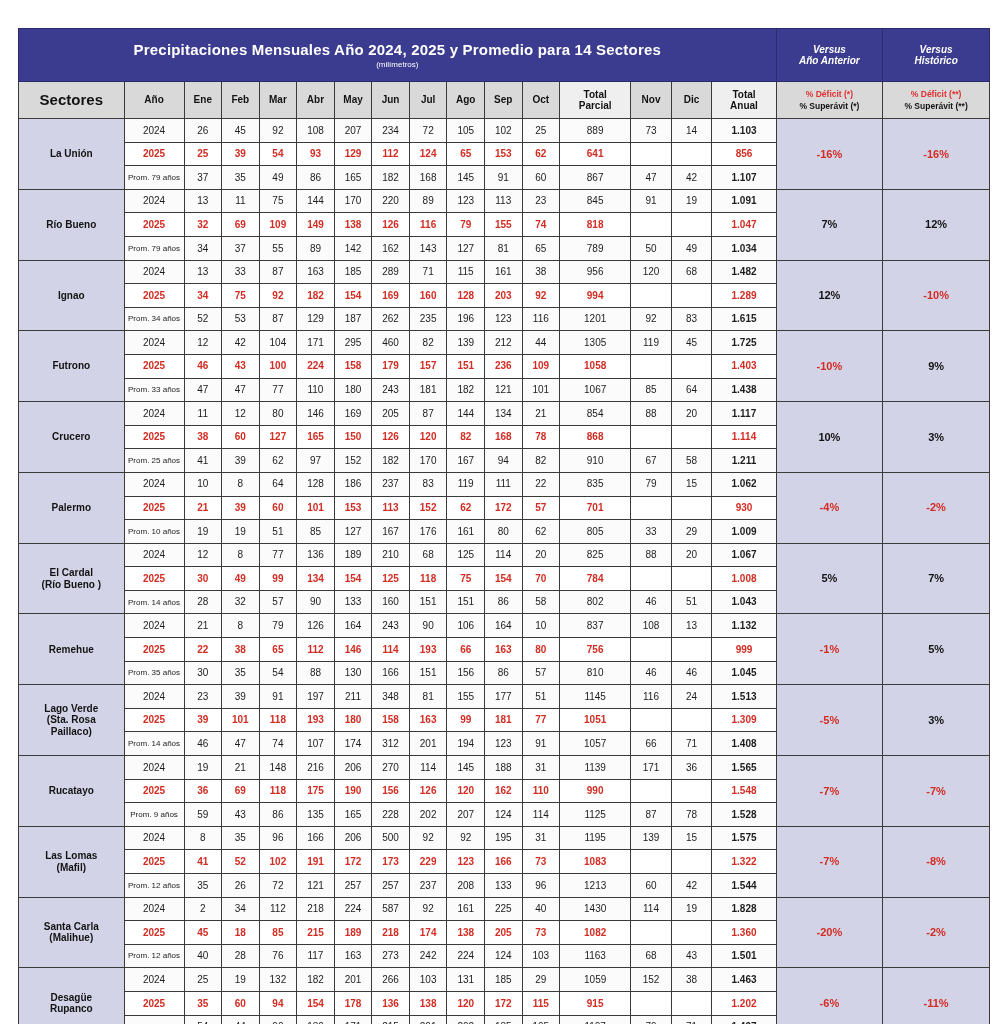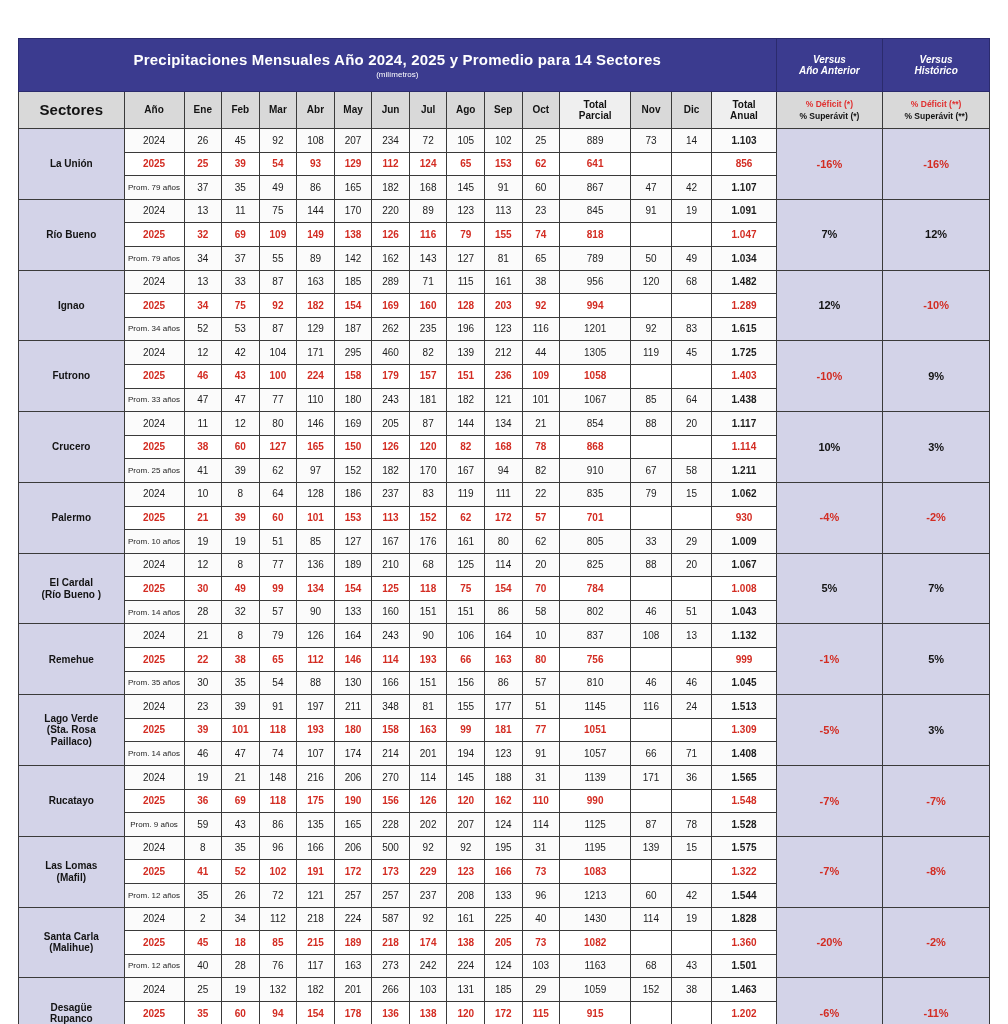--- a/index.html
+++ b/index.html
@@ -13,7 +13,7 @@
     position:relative;
     width:1008px;height:1024px;
     box-sizing:border-box;
-    padding:38px 18px 0 18px;
+    padding:28px 18px 0 18px;
   }
   table.main{
     border-collapse:collapse;

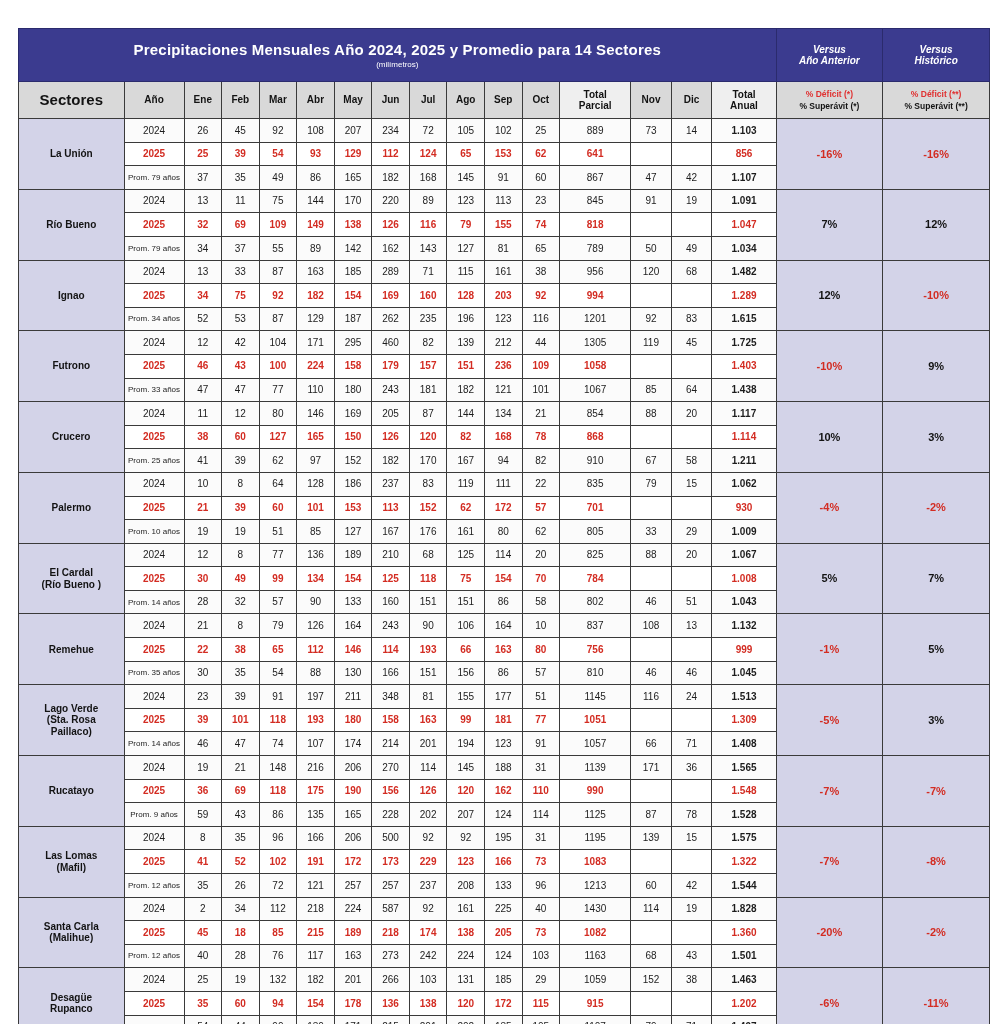--- a/index.html
+++ b/index.html
@@ -656,7 +656,7 @@
           <td class="rowh">74</td>
           <td class="rowh">107</td>
           <td class="rowh">174</td>
-          <td class="rowh">214</td>
+          <td class="rowh">312</td>
           <td class="rowh">201</td>
           <td class="rowh">194</td>
           <td class="rowh">123</td>

